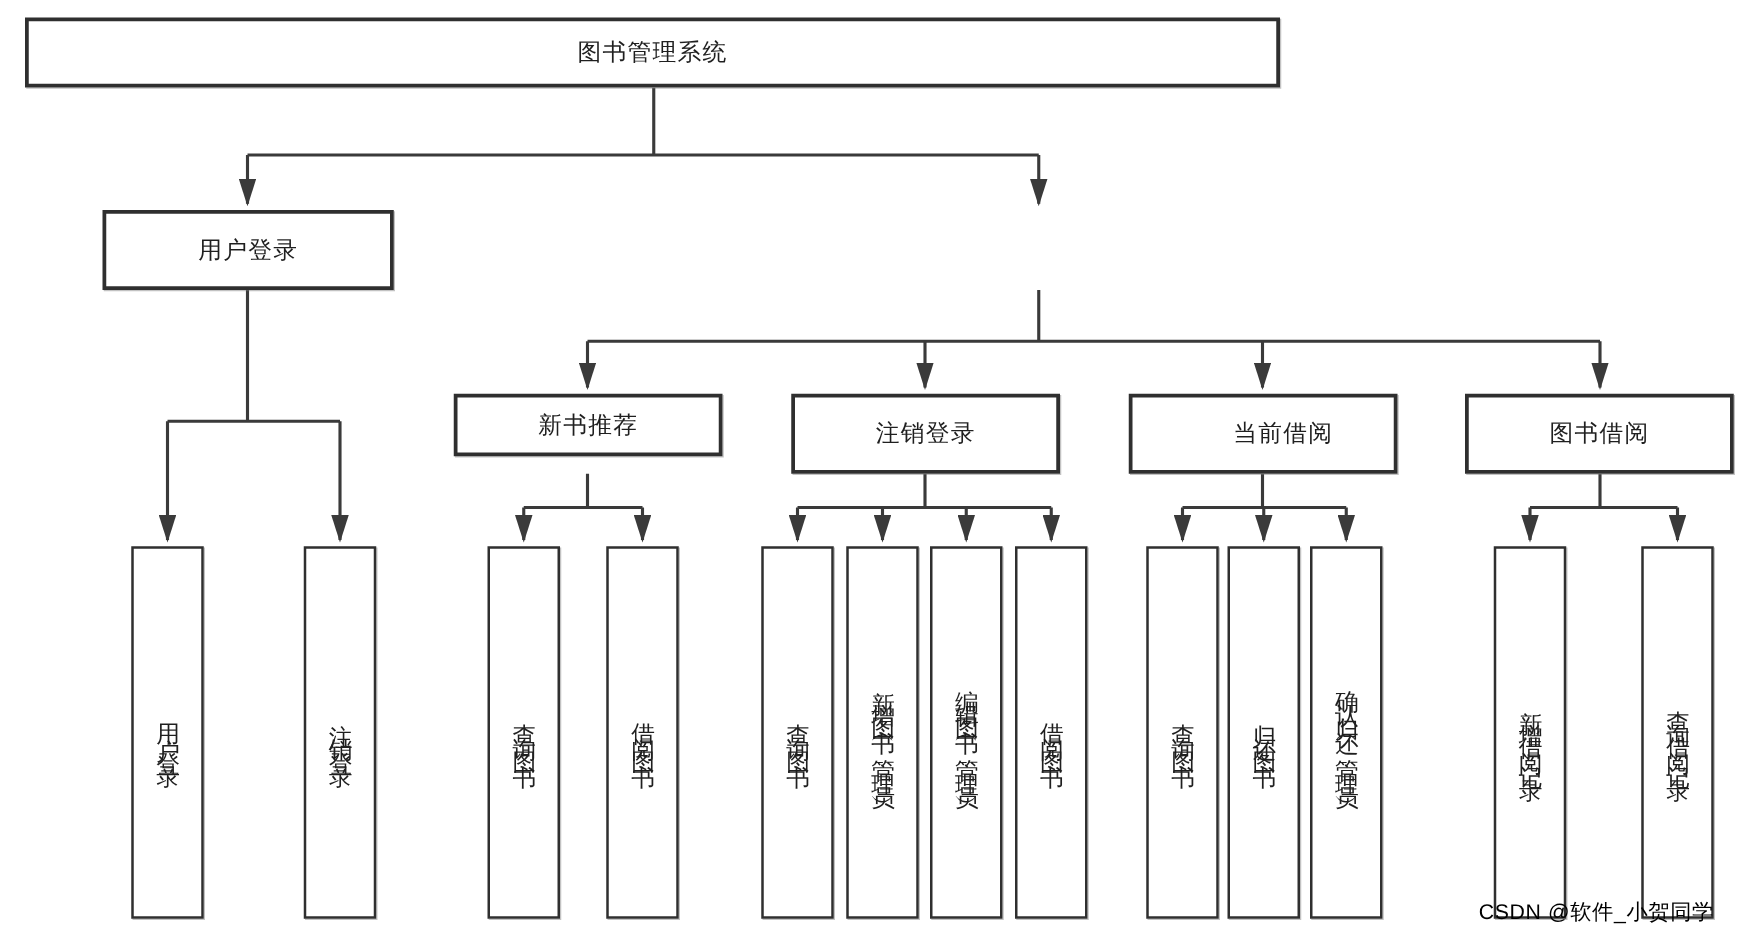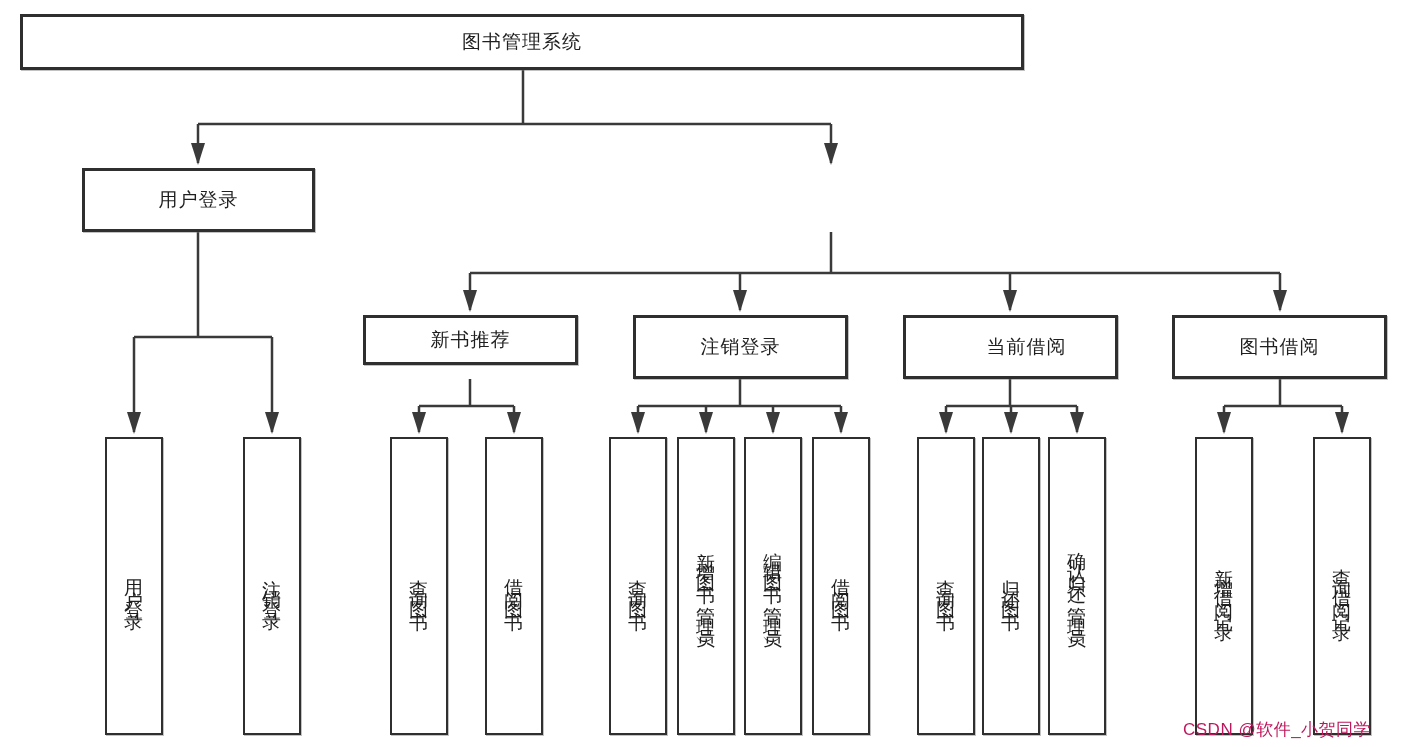--- a/index.html
+++ b/index.html
@@ -53,7 +53,7 @@
     left: 1183px;
     top: 718px;
     font-size: 17px;
-    color: #be185d;
+    color: #000000;
     letter-spacing: 0.5px;
     white-space: nowrap;
   }

